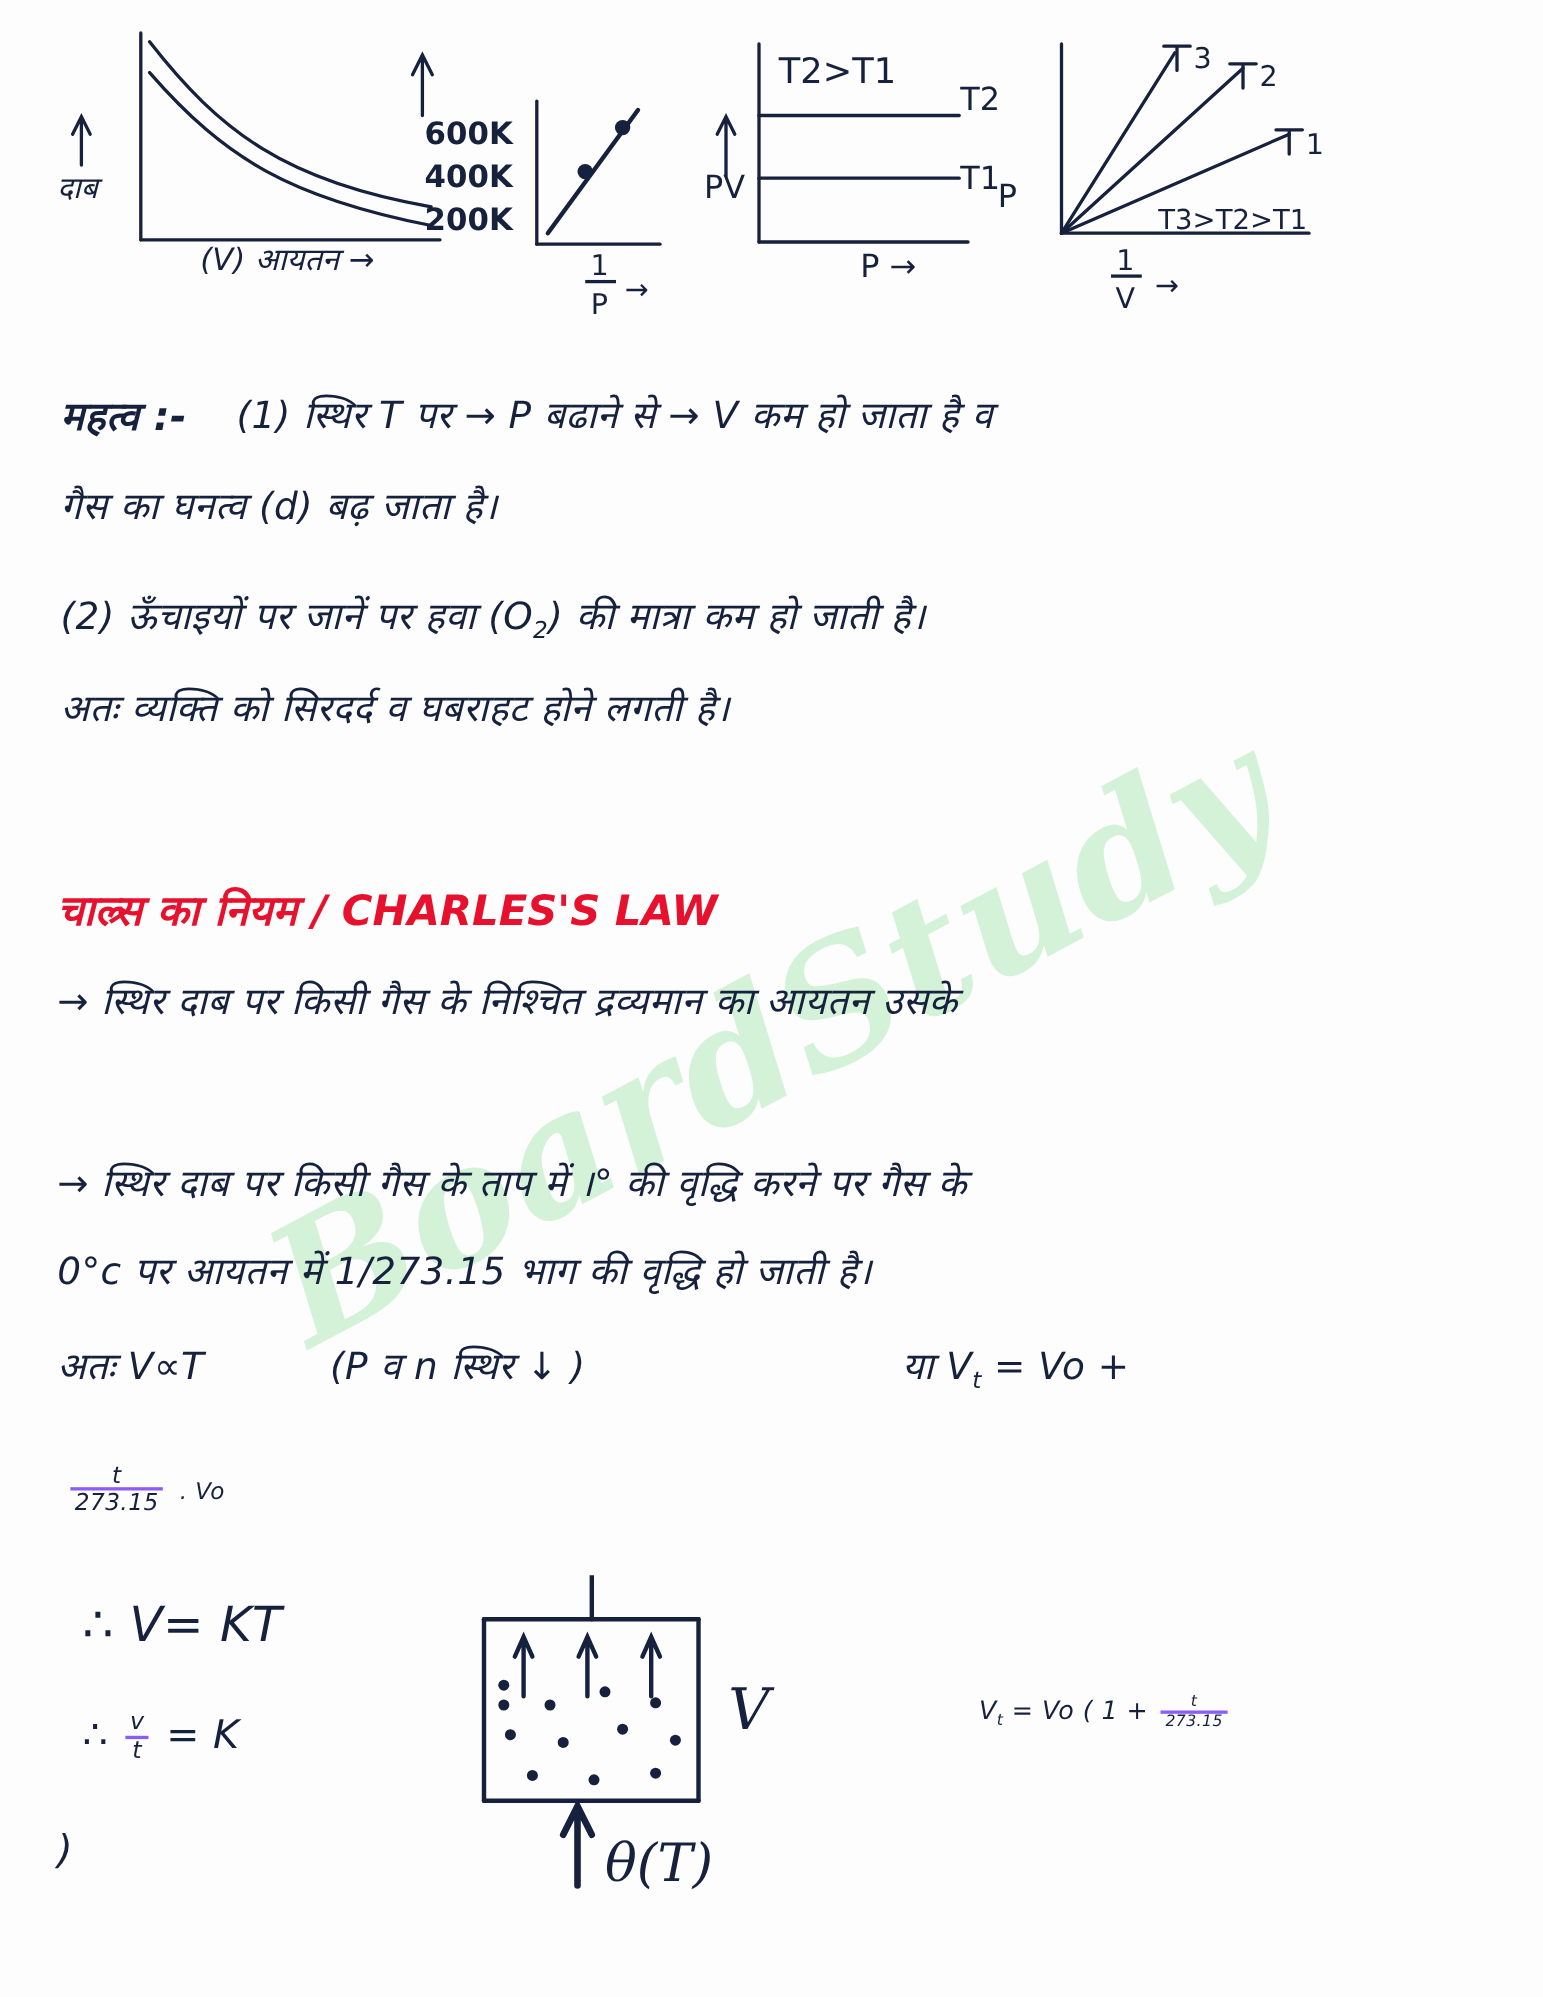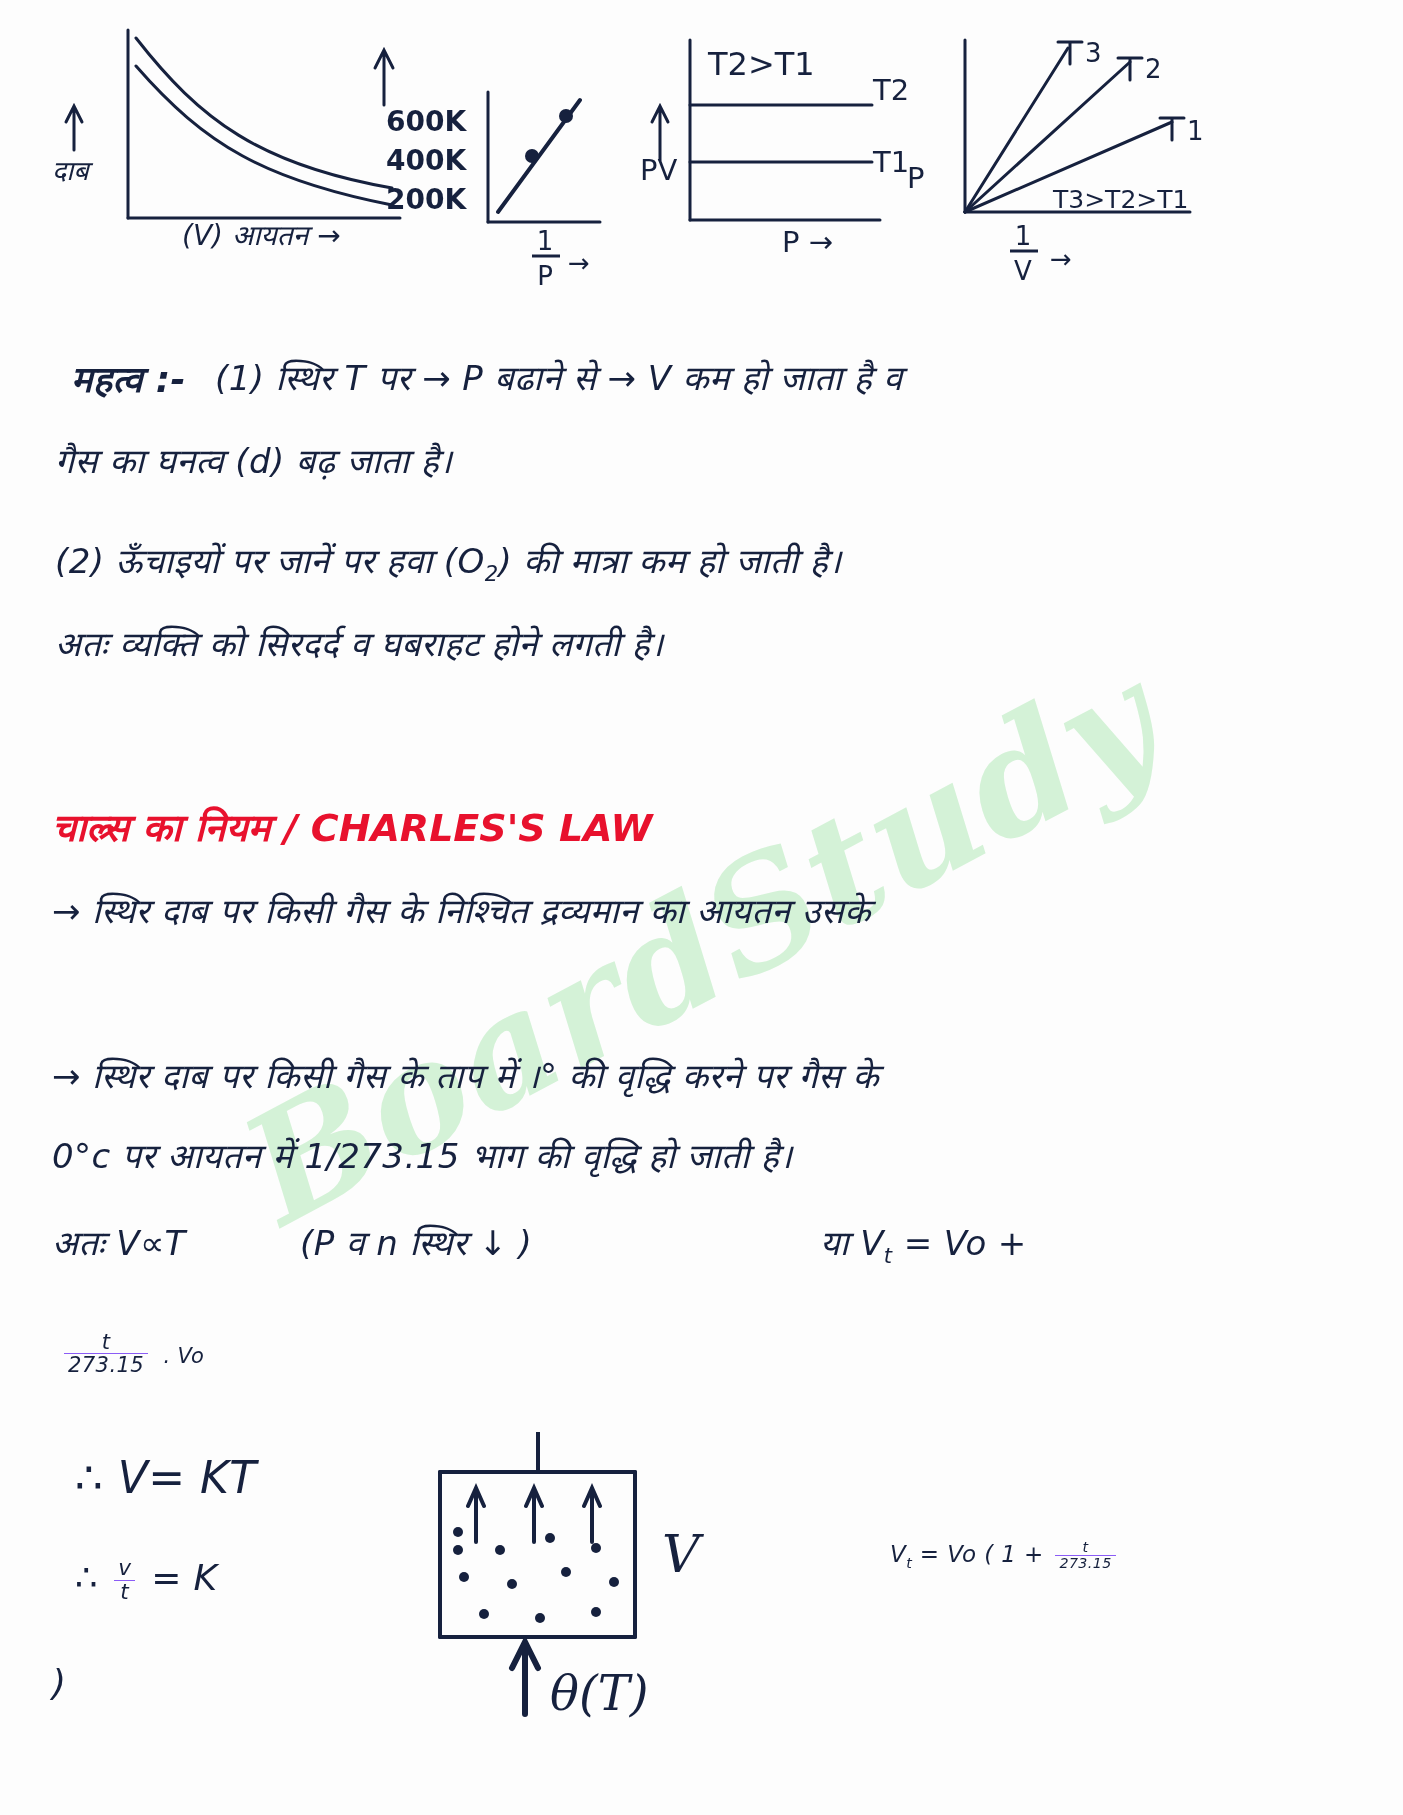--- a/index.html
+++ b/index.html
@@ -173,7 +173,7 @@
     </svg>
   </div>
 
-  <div class="hw hw-line bold" style="left:55px; top:357px; font-size:36px;margin-left:16px;">महत्व :-</div>
+  <div class="hw hw-line bold" style="left:55px; top:357px; font-size:36px;">महत्व :-</div>
   <div class="hw hw-line" style="left:215px; top:357px;">(1) स्थिर T पर → P बढाने से → V कम हो जाता है व</div>
   <div class="hw hw-line" style="left:55px; top:440px;">गैस का घनत्व (d) बढ़ जाता है।</div>
 

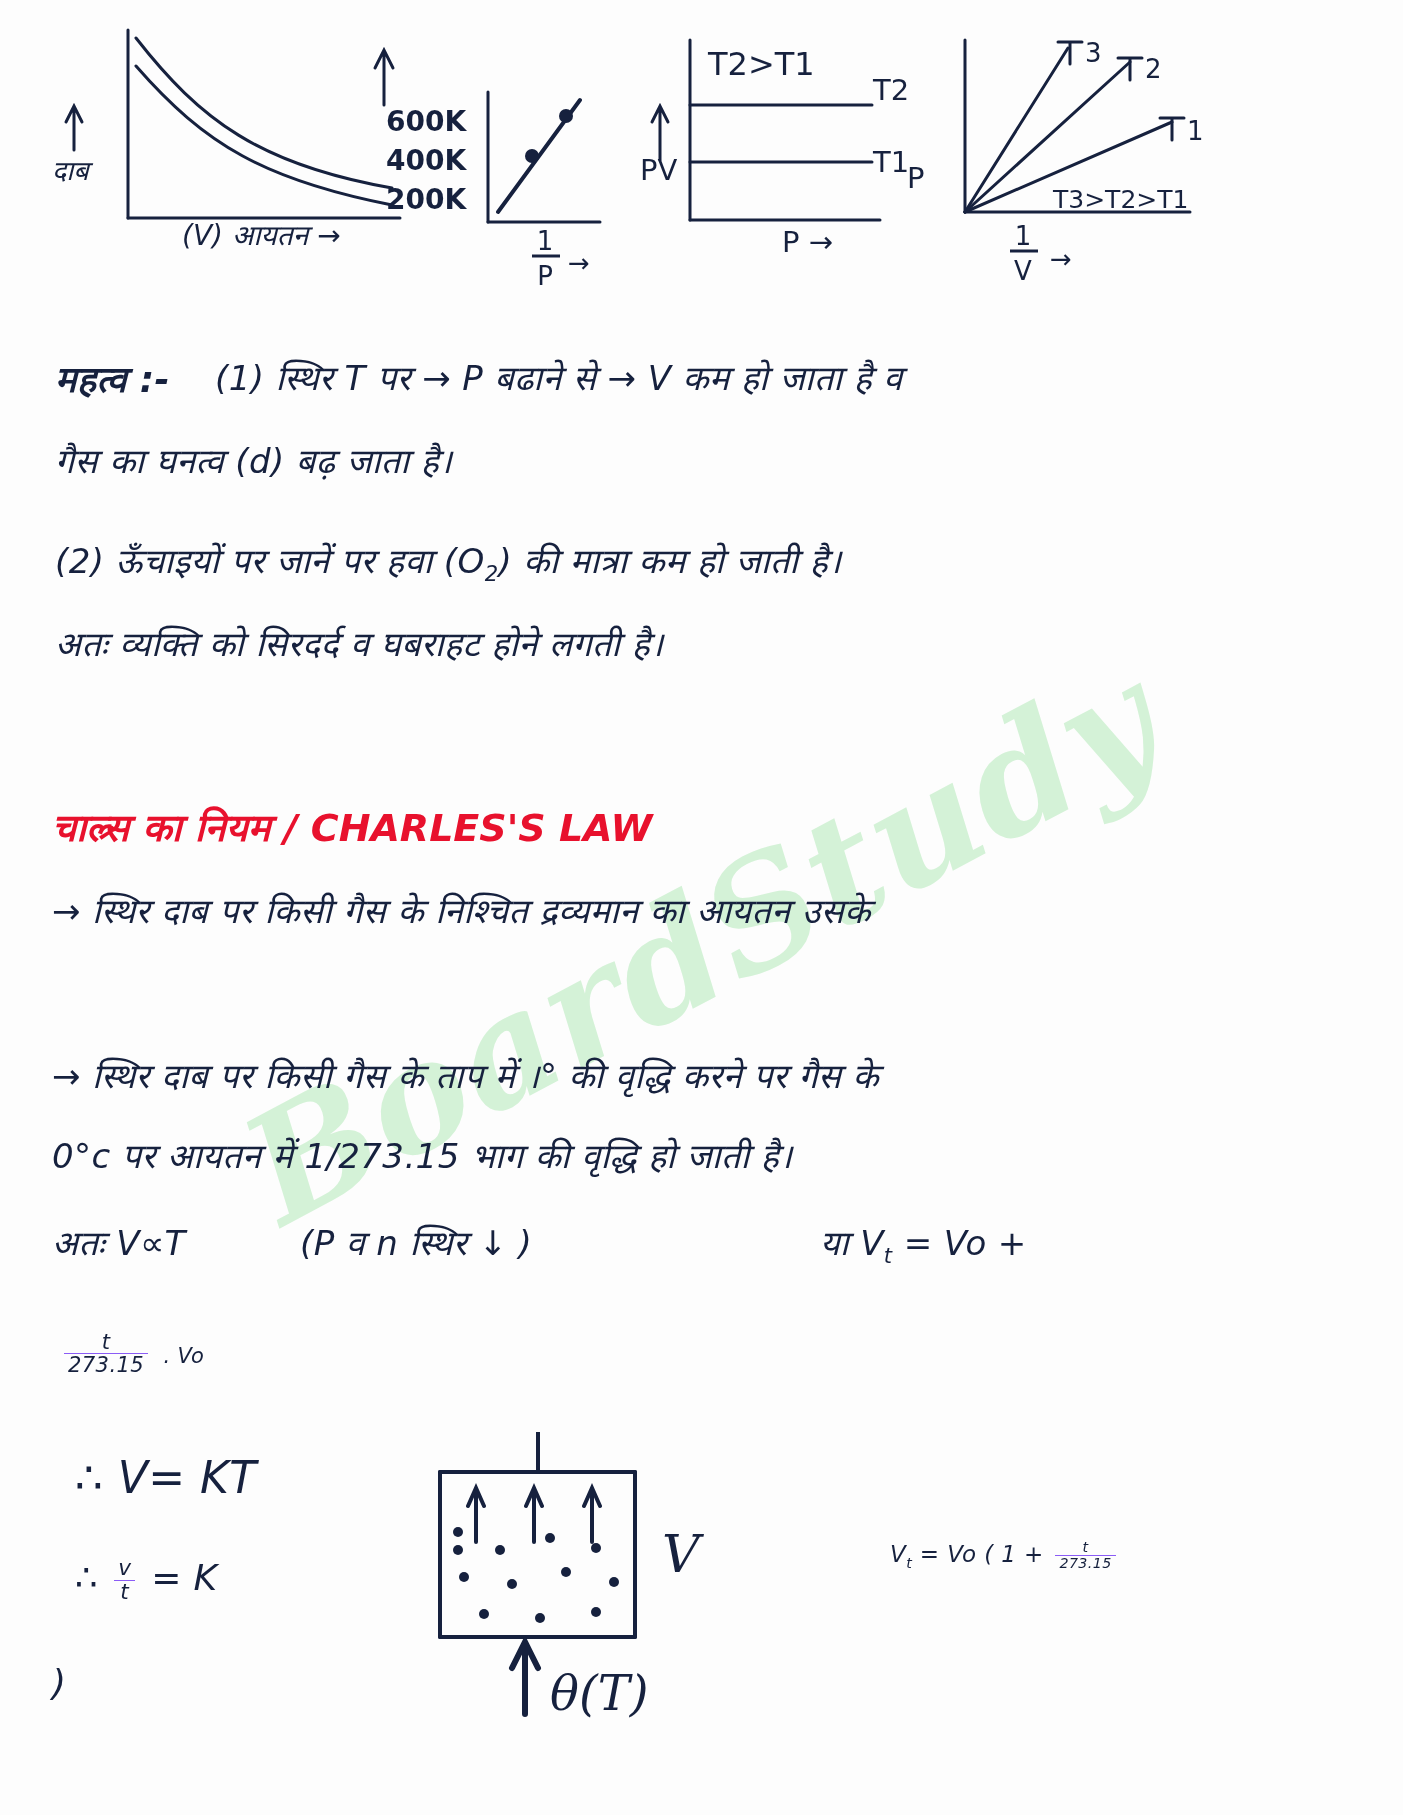--- a/index.html
+++ b/index.html
@@ -79,7 +79,7 @@
     margin: 0 4px;
   }
   .frac .num { display: block; padding: 0 4px; }
-  .frac .den { display: block; border-top: 1px solid #8b5cf6; padding: 0 4px; }
+  .frac .den { display: block; border-top: 3px solid #8b5cf6; padding: 0 4px; }
 
   .sub { font-size: 0.62em; vertical-align: sub; }
 

